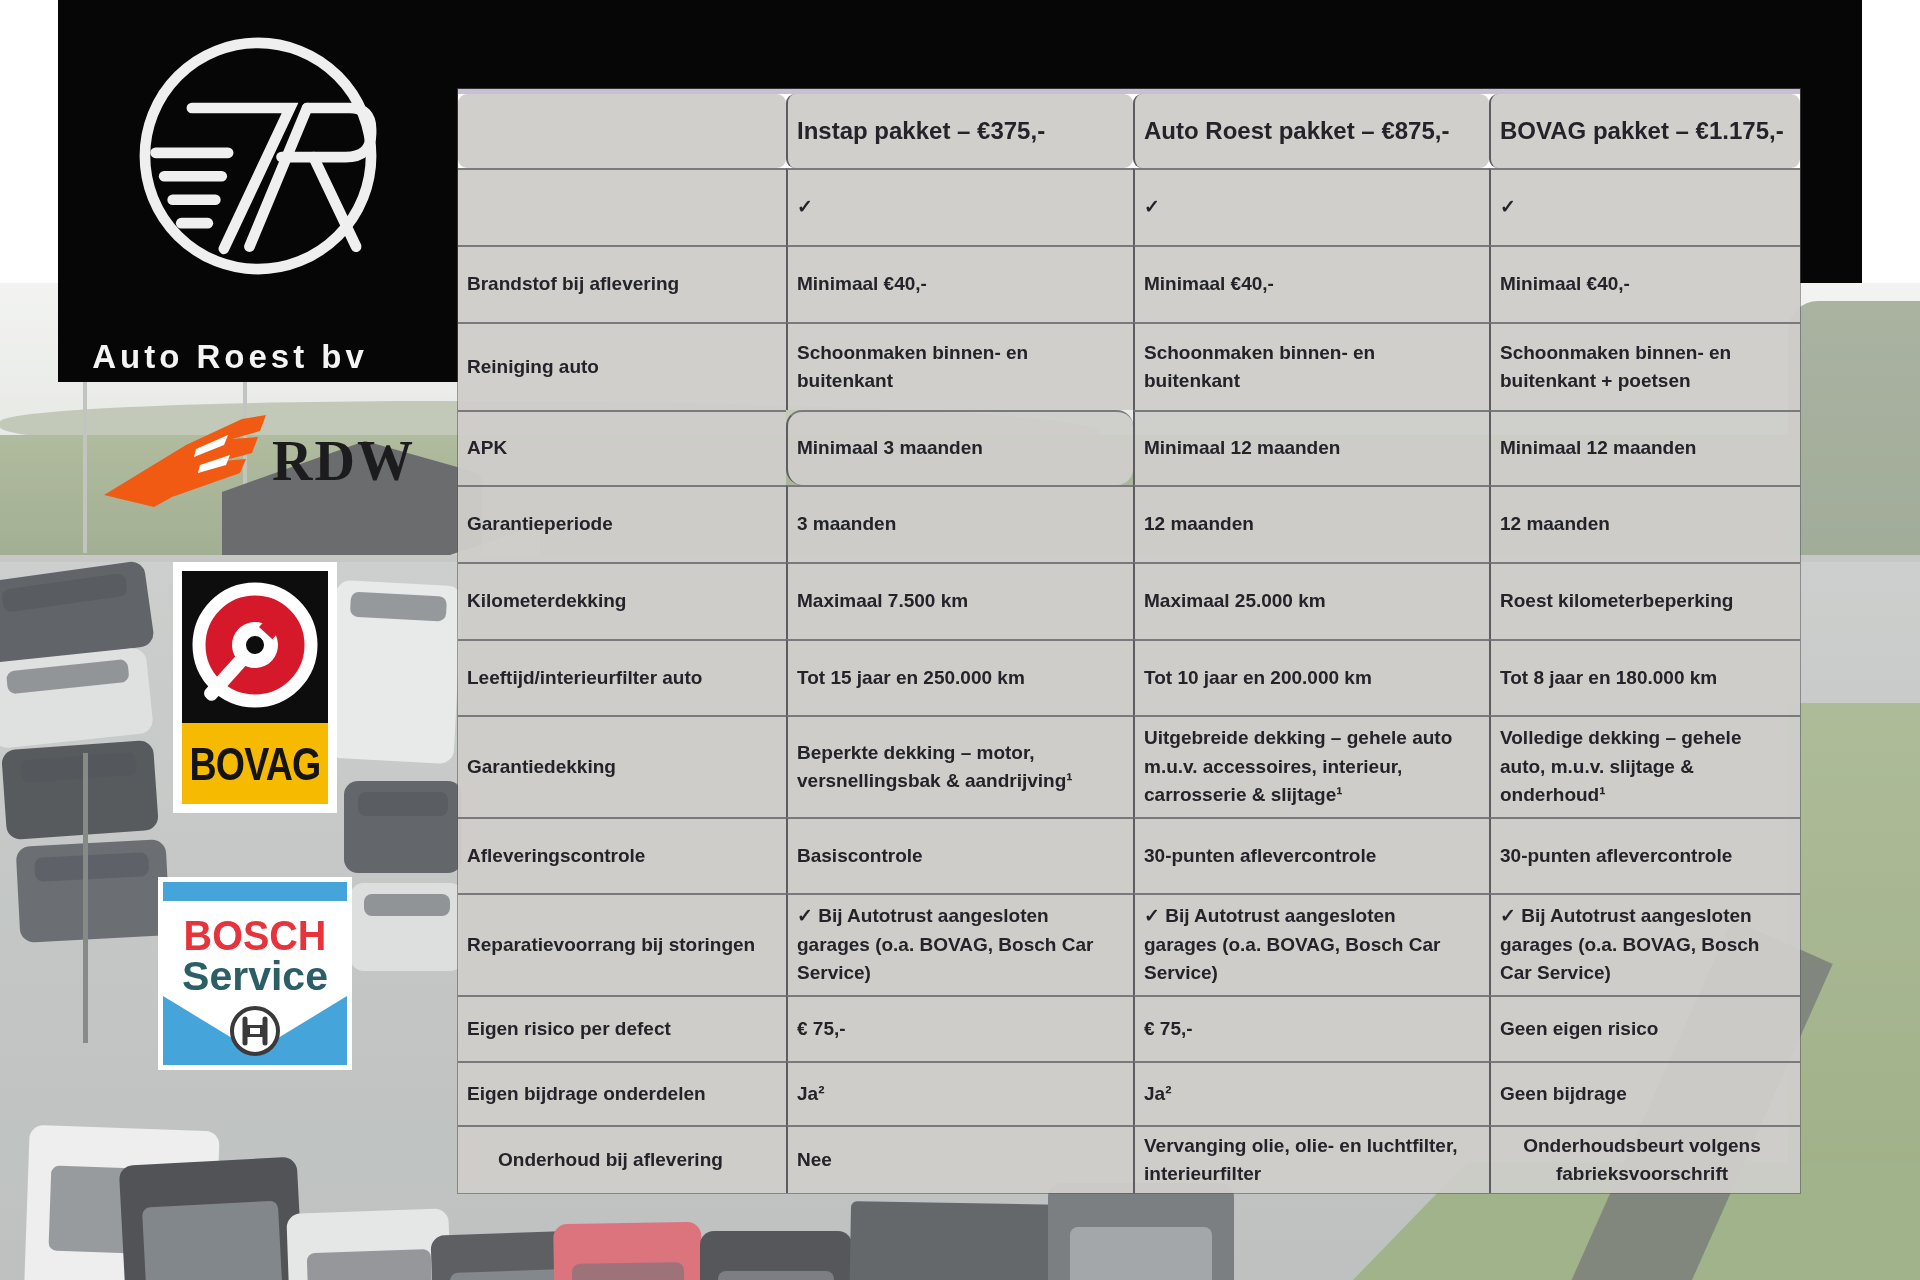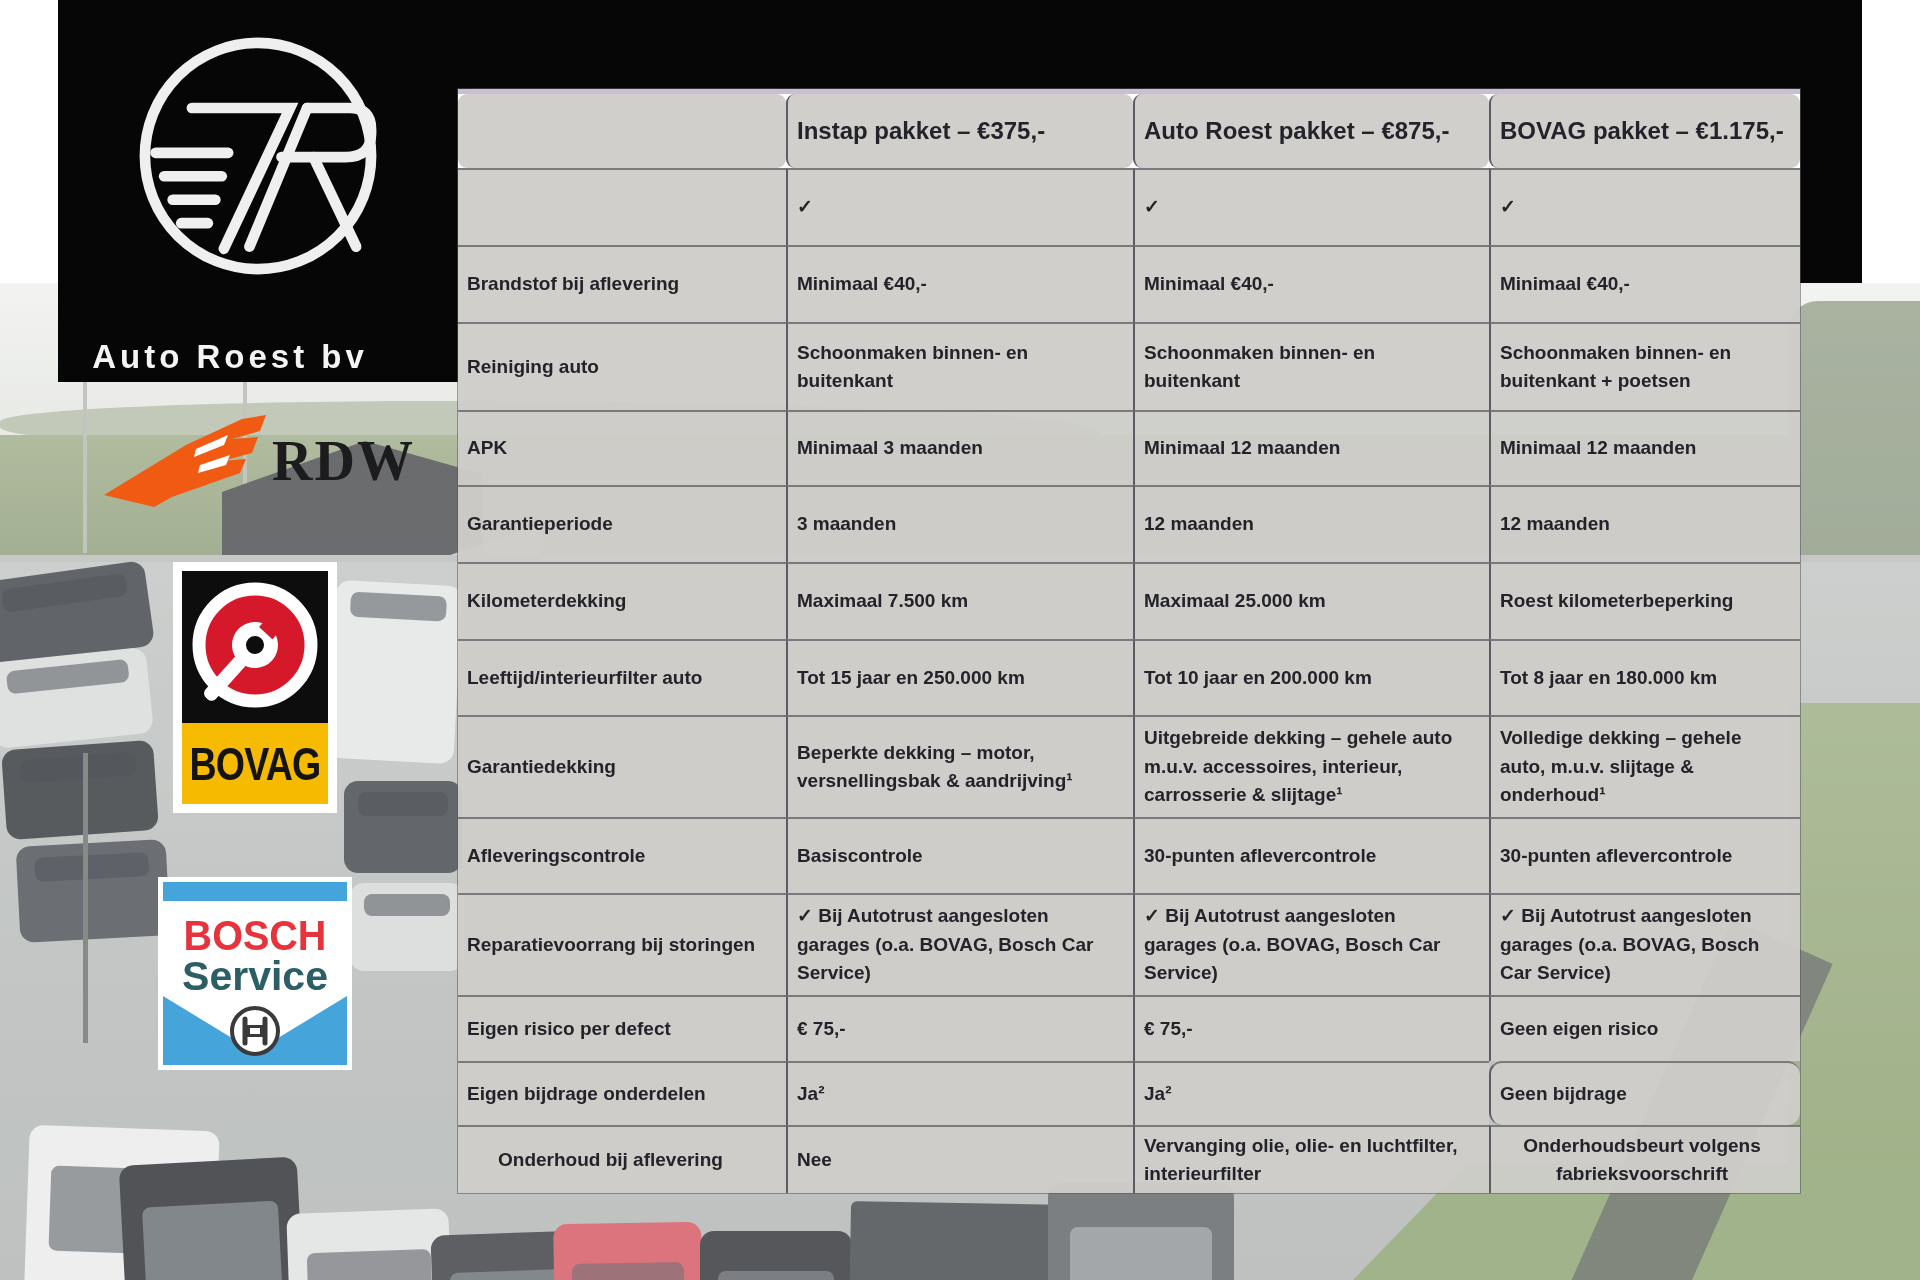--- a/index.html
+++ b/index.html
@@ -217,7 +217,7 @@
       <div class="cell bt bl" style="grid-area: 4 / 3;">Schoonmaken binnen- en buitenkant</div>
       <div class="cell bt bl" style="grid-area: 4 / 4;">Schoonmaken binnen- en buitenkant + poetsen</div>
       <div class="cell bt" style="grid-area: 5 / 1;">APK</div>
-      <div class="cell bt bl" style="grid-area: 5 / 2;">Minimaal 3 maanden</div>
+      <div class="cell bt bl" style="grid-area: 5 / 2; border-radius: 16px;">Minimaal 3 maanden</div>
       <div class="cell bt bl" style="grid-area: 5 / 3;">Minimaal 12 maanden</div>
       <div class="cell bt bl" style="grid-area: 5 / 4;">Minimaal 12 maanden</div>
       <div class="cell bt" style="grid-area: 6 / 1;">Garantieperiode</div>

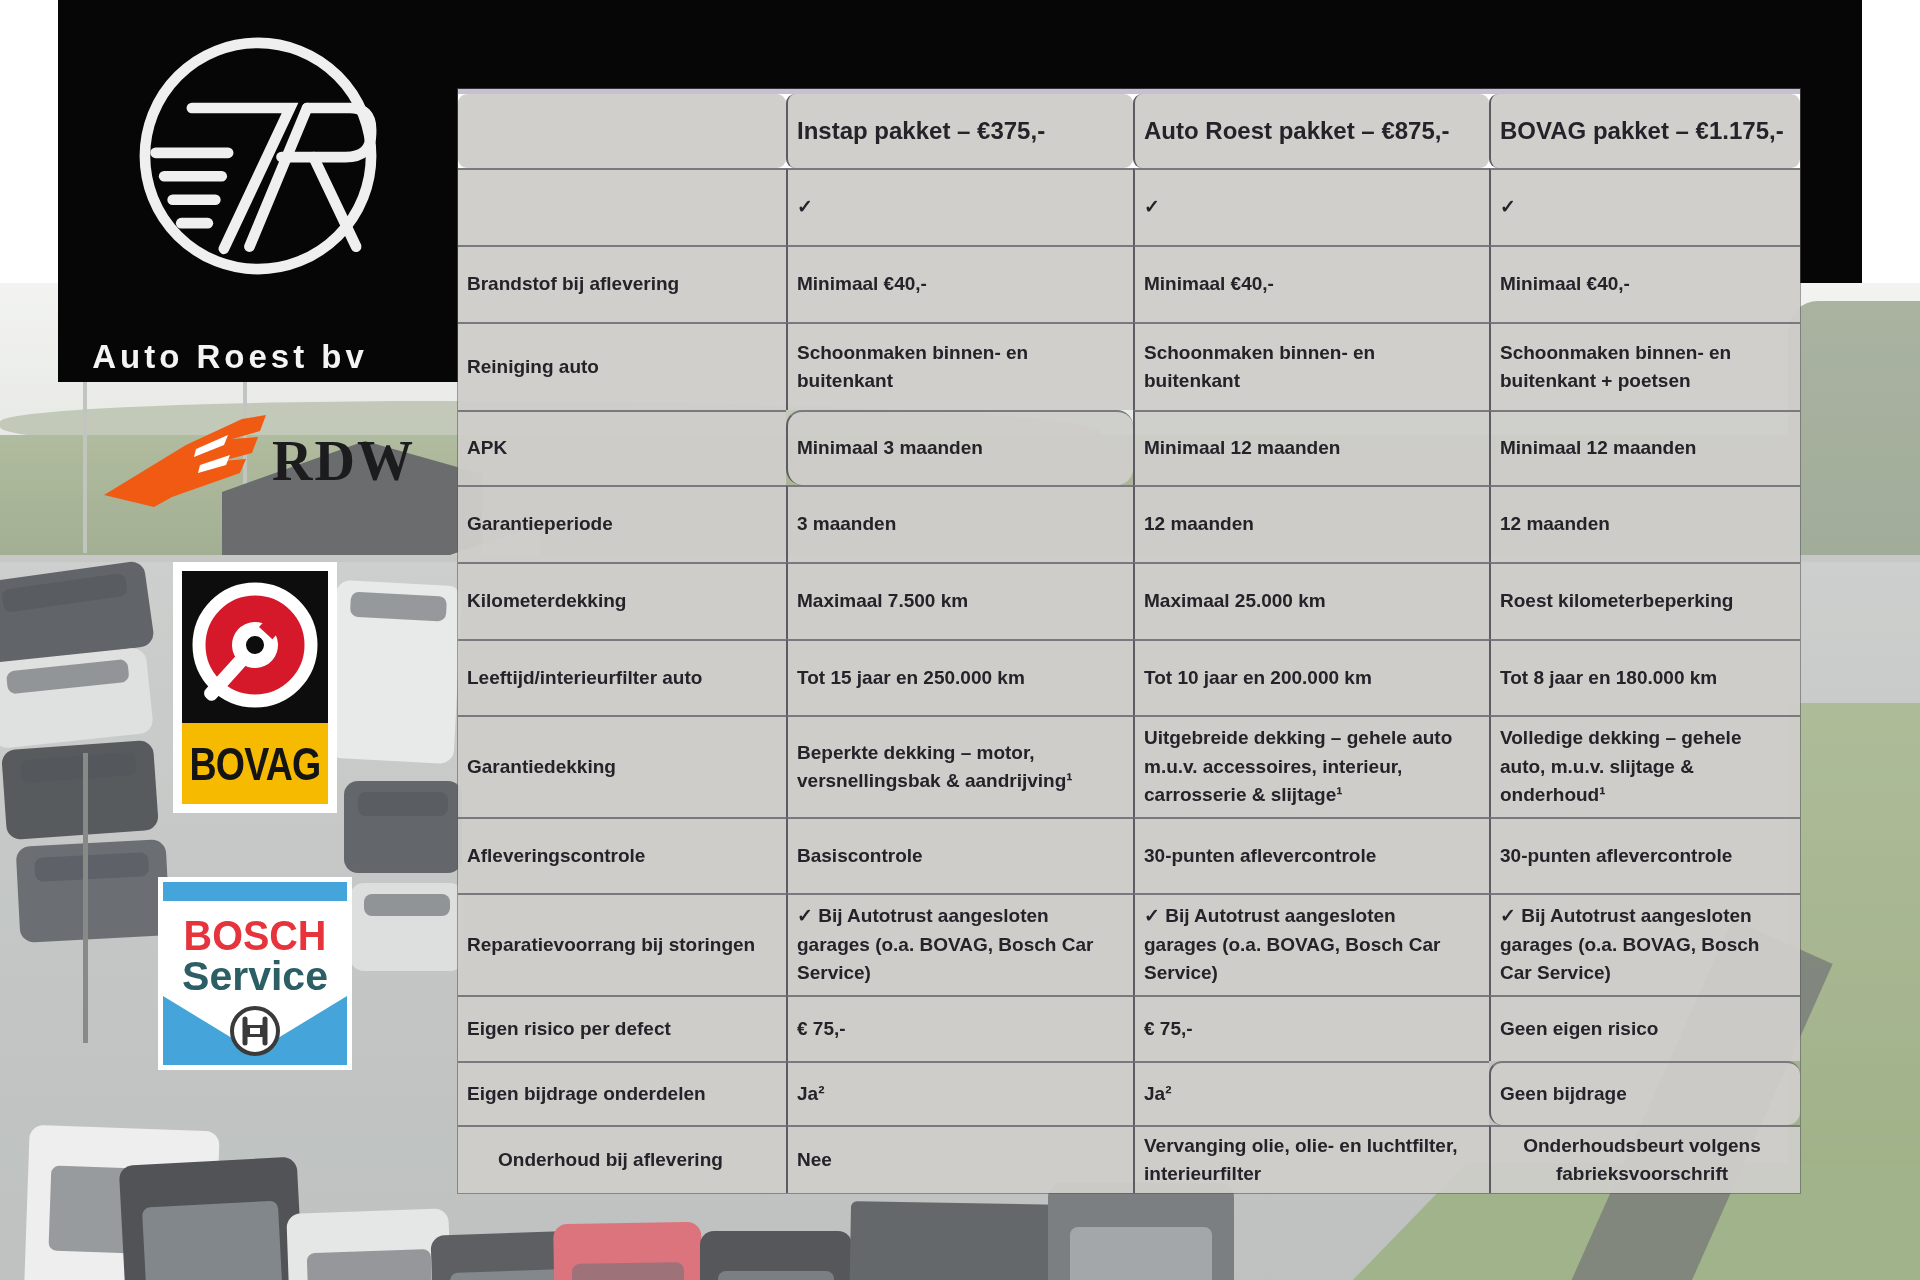--- a/index.html
+++ b/index.html
@@ -251,7 +251,7 @@
       <div class="cell bt" style="grid-area: 13 / 1;">Eigen bijdrage onderdelen</div>
       <div class="cell bt bl" style="grid-area: 13 / 2;">Ja²</div>
       <div class="cell bt bl" style="grid-area: 13 / 3;">Ja²</div>
-      <div class="cell bt bl" style="grid-area: 13 / 4; border-radius: 13px;">Geen bijdrage</div>
+      <div class="cell bt bl" style="grid-area: 13 / 4;">Geen bijdrage</div>
       <div class="cell bt" style="grid-area: 14 / 1; padding-left: 40px;">Onderhoud bij aflevering</div>
       <div class="cell bt bl" style="grid-area: 14 / 2;">Nee</div>
       <div class="cell bt bl" style="grid-area: 14 / 3;">Vervanging olie, olie- en luchtfilter, interieurfilter</div>

